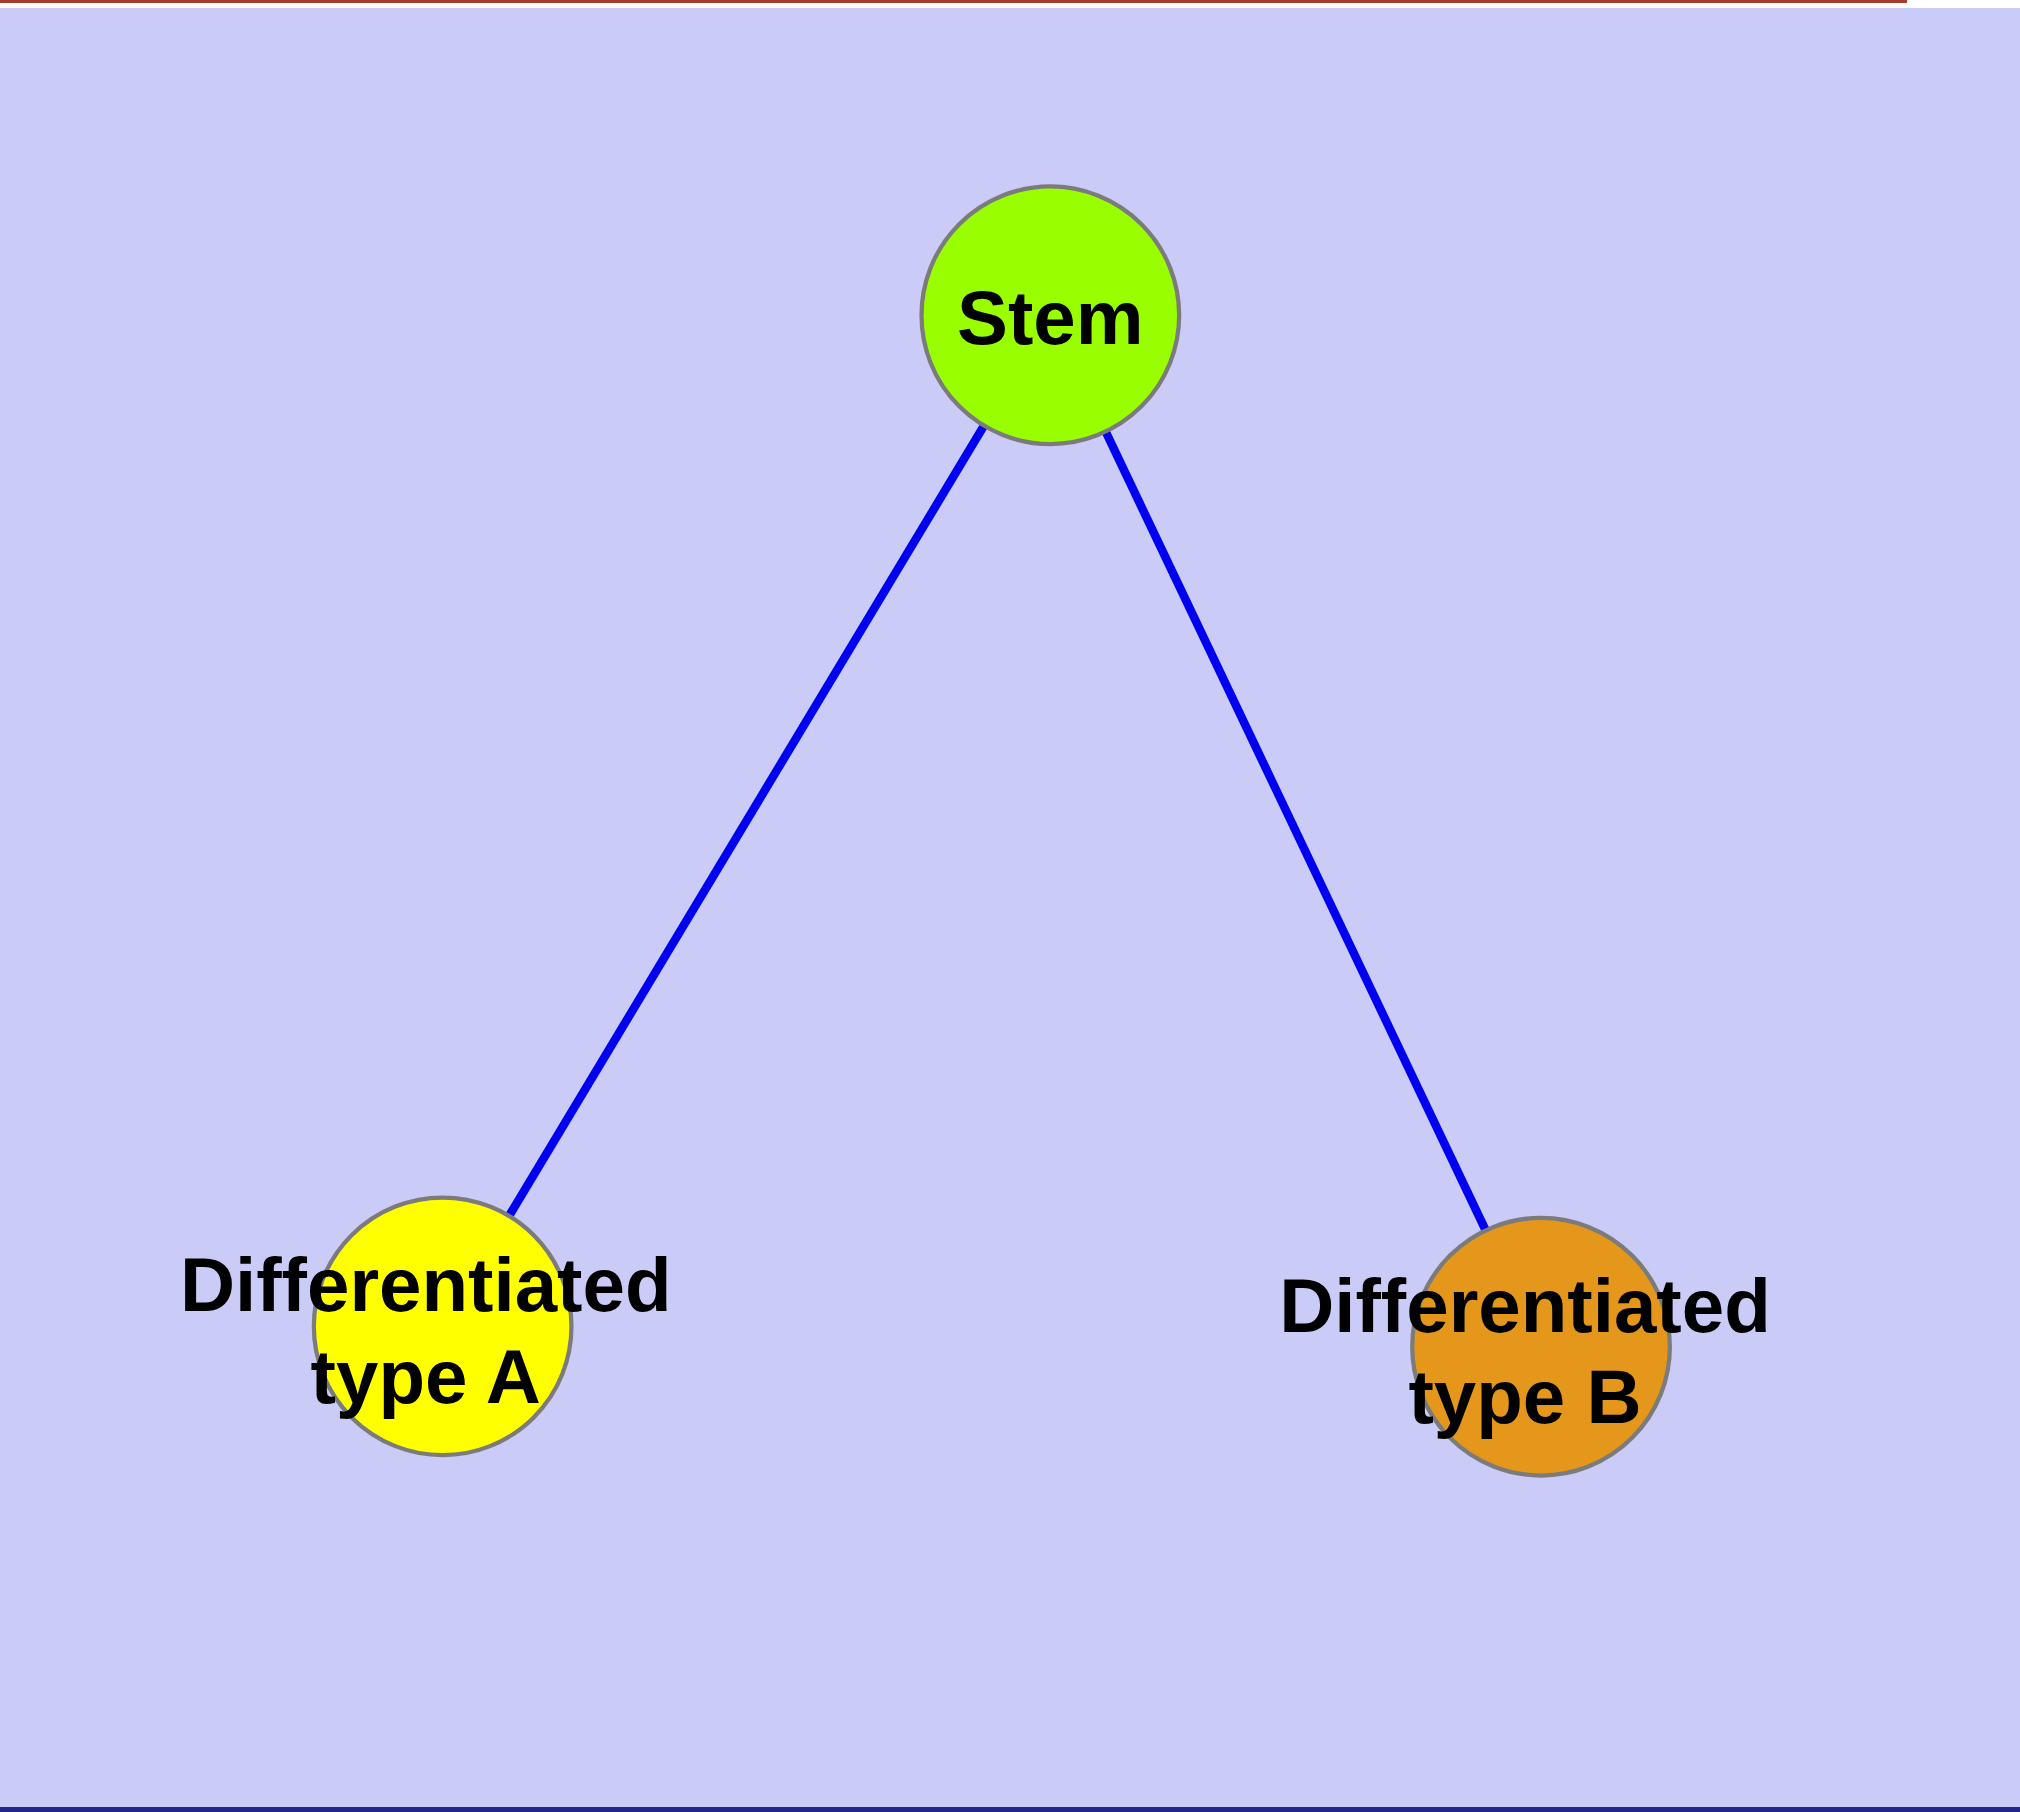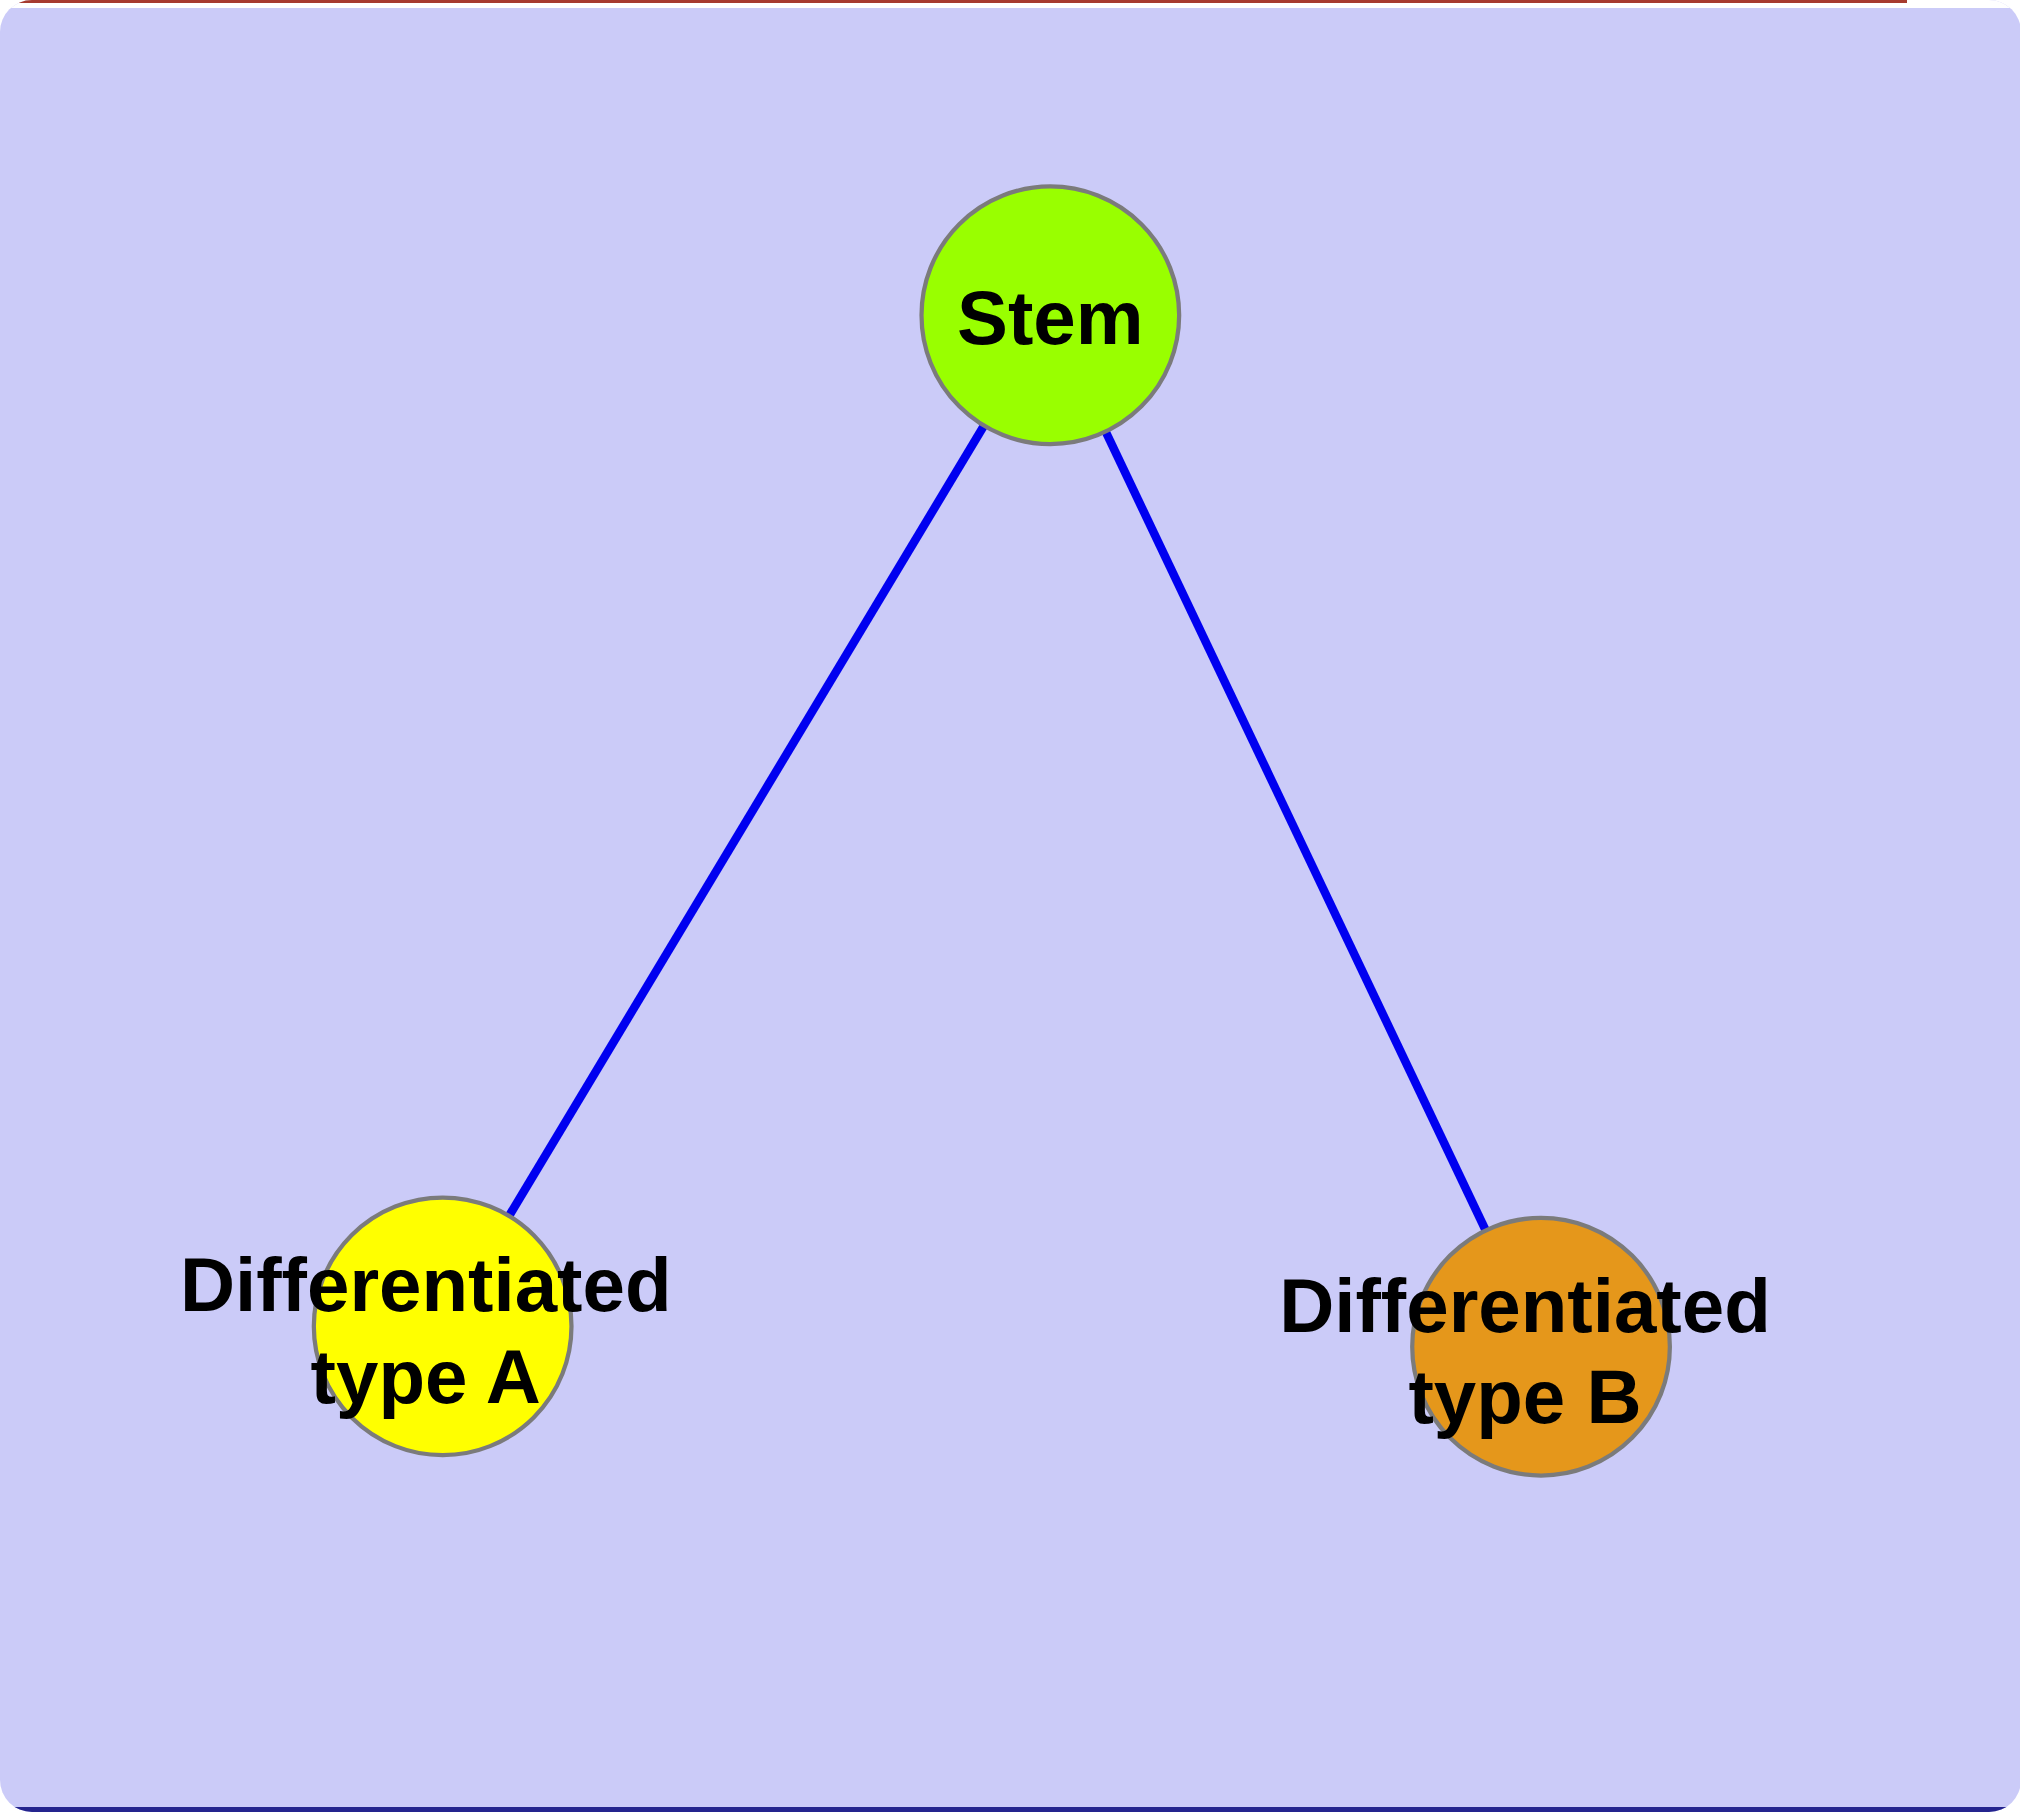--- a/index.html
+++ b/index.html
@@ -31,7 +31,7 @@
 </head>
 <body>
 
-<div class="page" style="width: 2021px; height: 1812px; background: rgb(203, 203, 248); border-radius: 32px;">
+<div class="page" style="width: 2021px; height: 1812px; background: rgb(203, 203, 248);">
   <svg class="graph" id="graph-svg" xmlns="http://www.w3.org/2000/svg" width="2021" height="1812" viewBox="0 0 2384 2138">
       <line x1="1239" y1="372" x2="522" y2="1565" stroke="#0000F0" stroke-width="10"></line>
       <line x1="1239" y1="372" x2="1818" y2="1589" stroke="#0000F0" stroke-width="10"></line>

